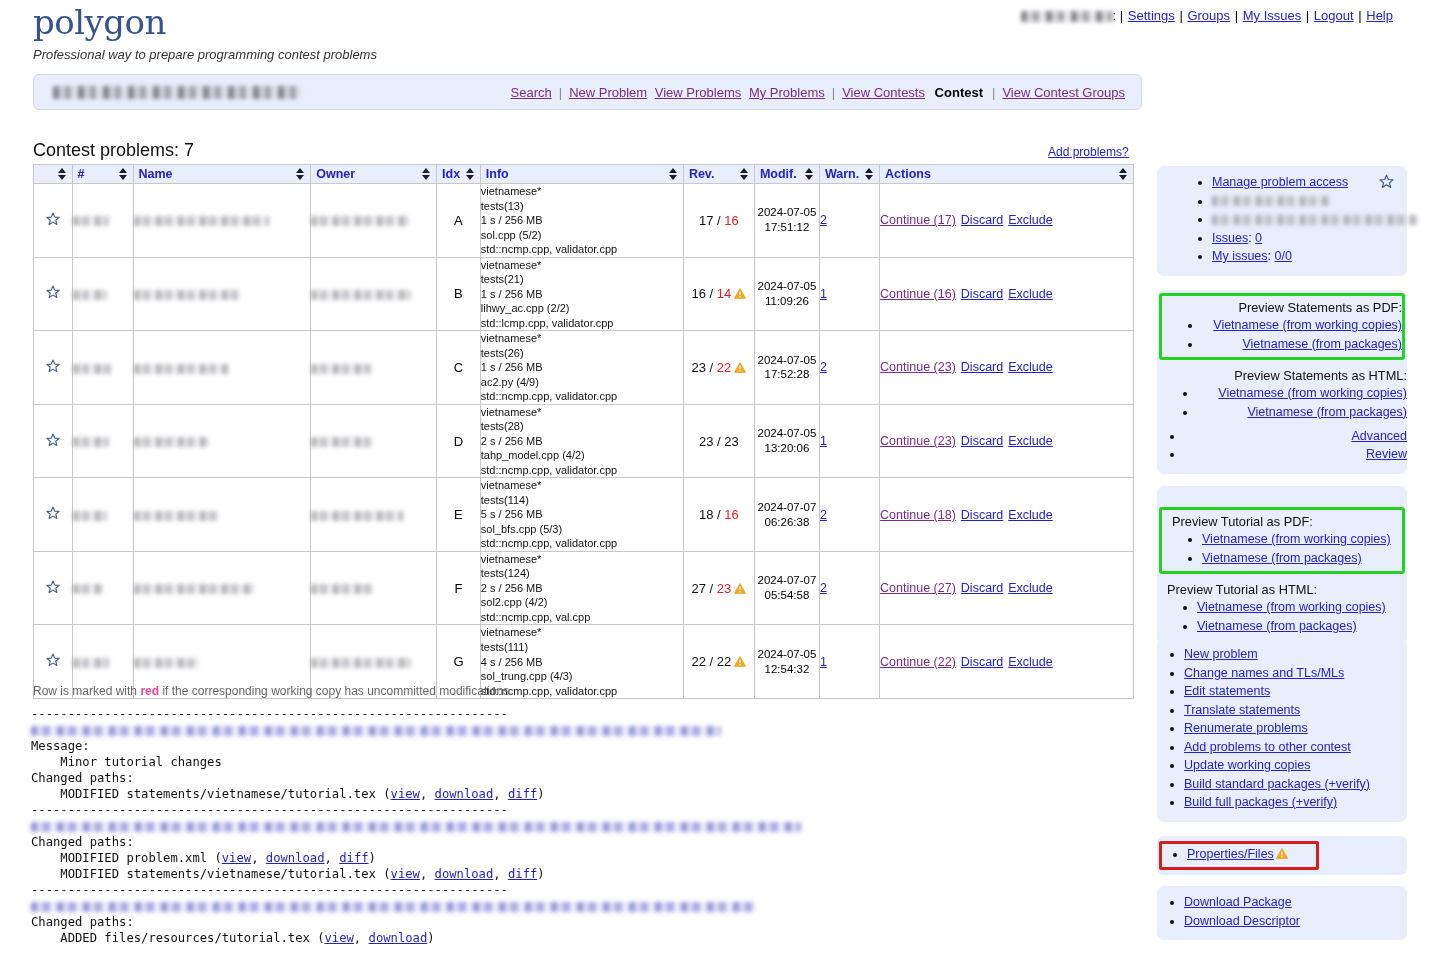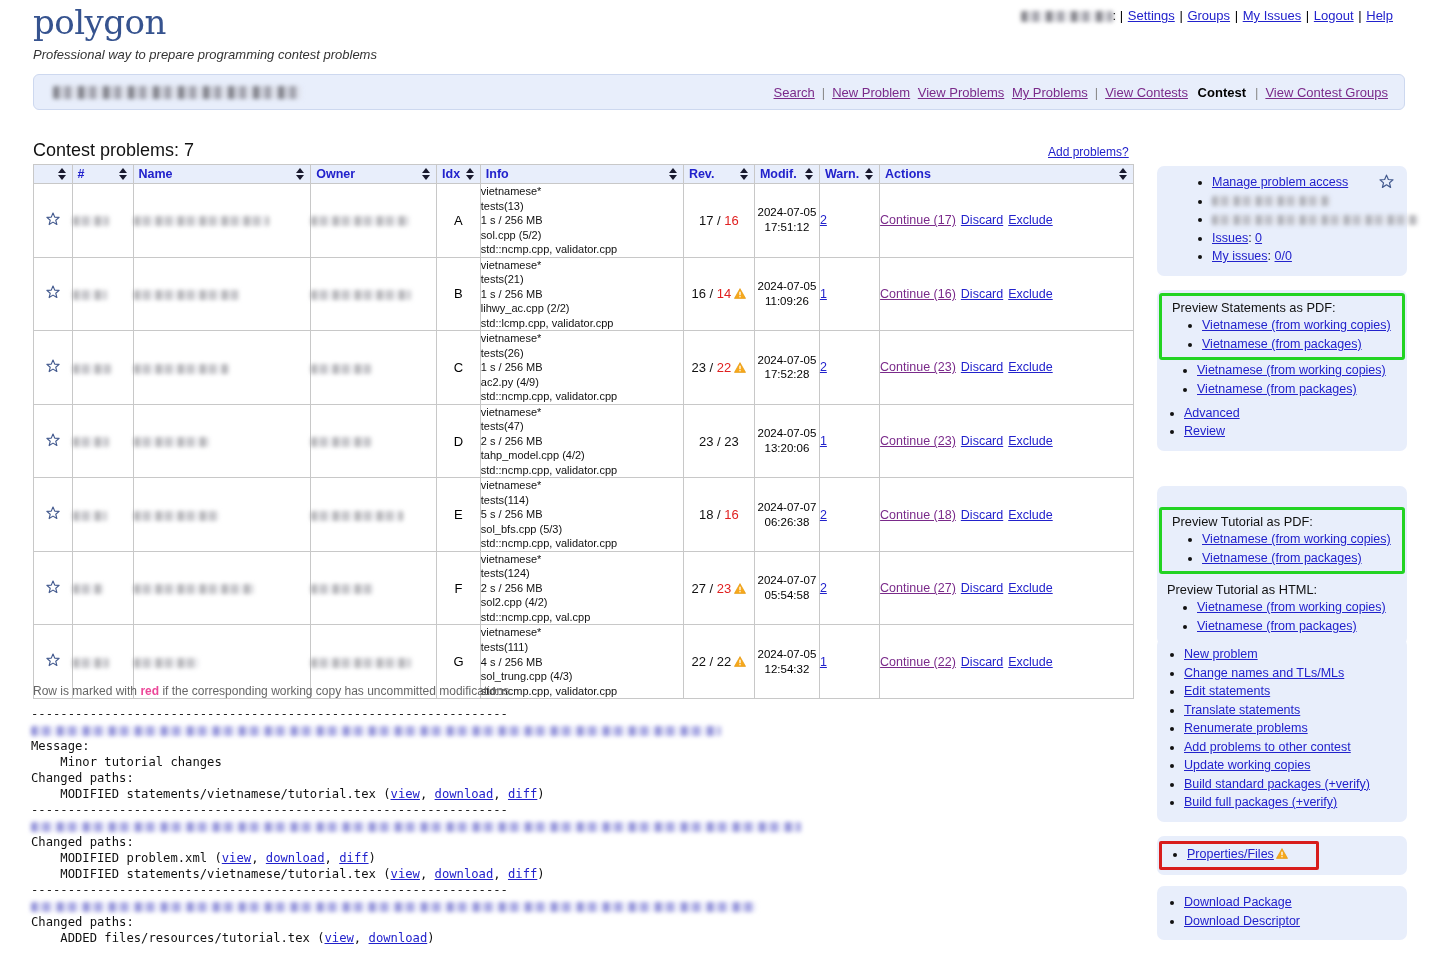--- a/index.html
+++ b/index.html
@@ -64,7 +64,7 @@
   
   .contestbar {
     position: absolute; left: 33px; top: 74px;
-    width: 1372px; height: 36px;
+    width: 1109px; height: 36px;
     background: #e8eefb;
     border: 1px solid #cdd8ef;
     border-radius: 6px;

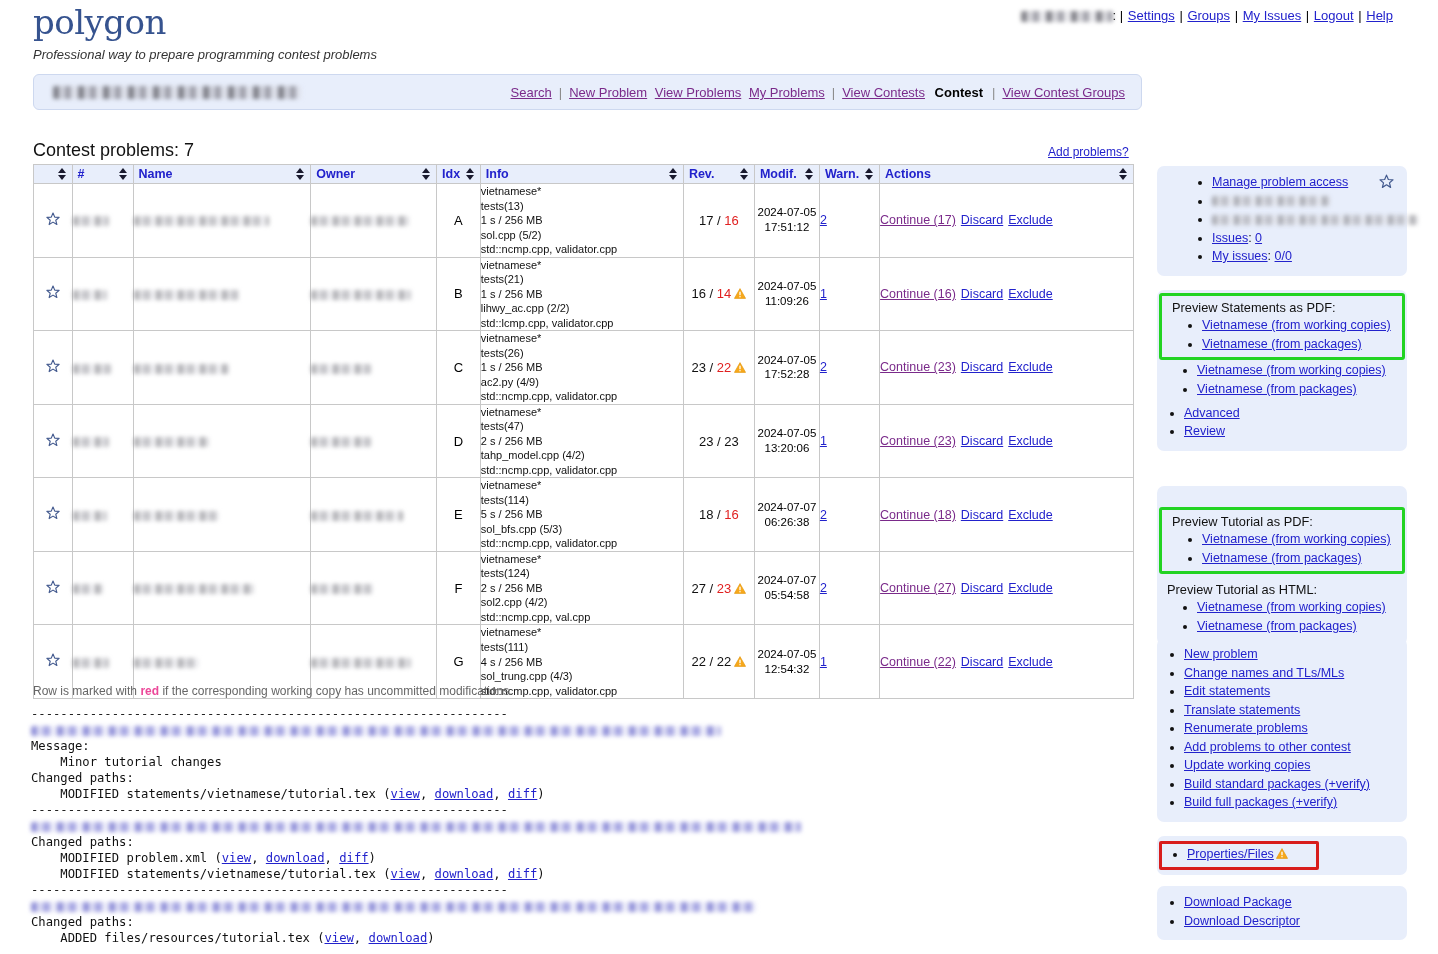--- a/index.html
+++ b/index.html
@@ -518,7 +518,7 @@
   </ul>
 </div>
 
-<div class="panel" style="top:290px;padding-top:3px;">
+<div class="panel" style="top:290px;padding-top:3px;text-align:right;">
   <div class="hl-green">
     <div class="hdr">Preview Statements as PDF:</div>
     <ul class="sub">

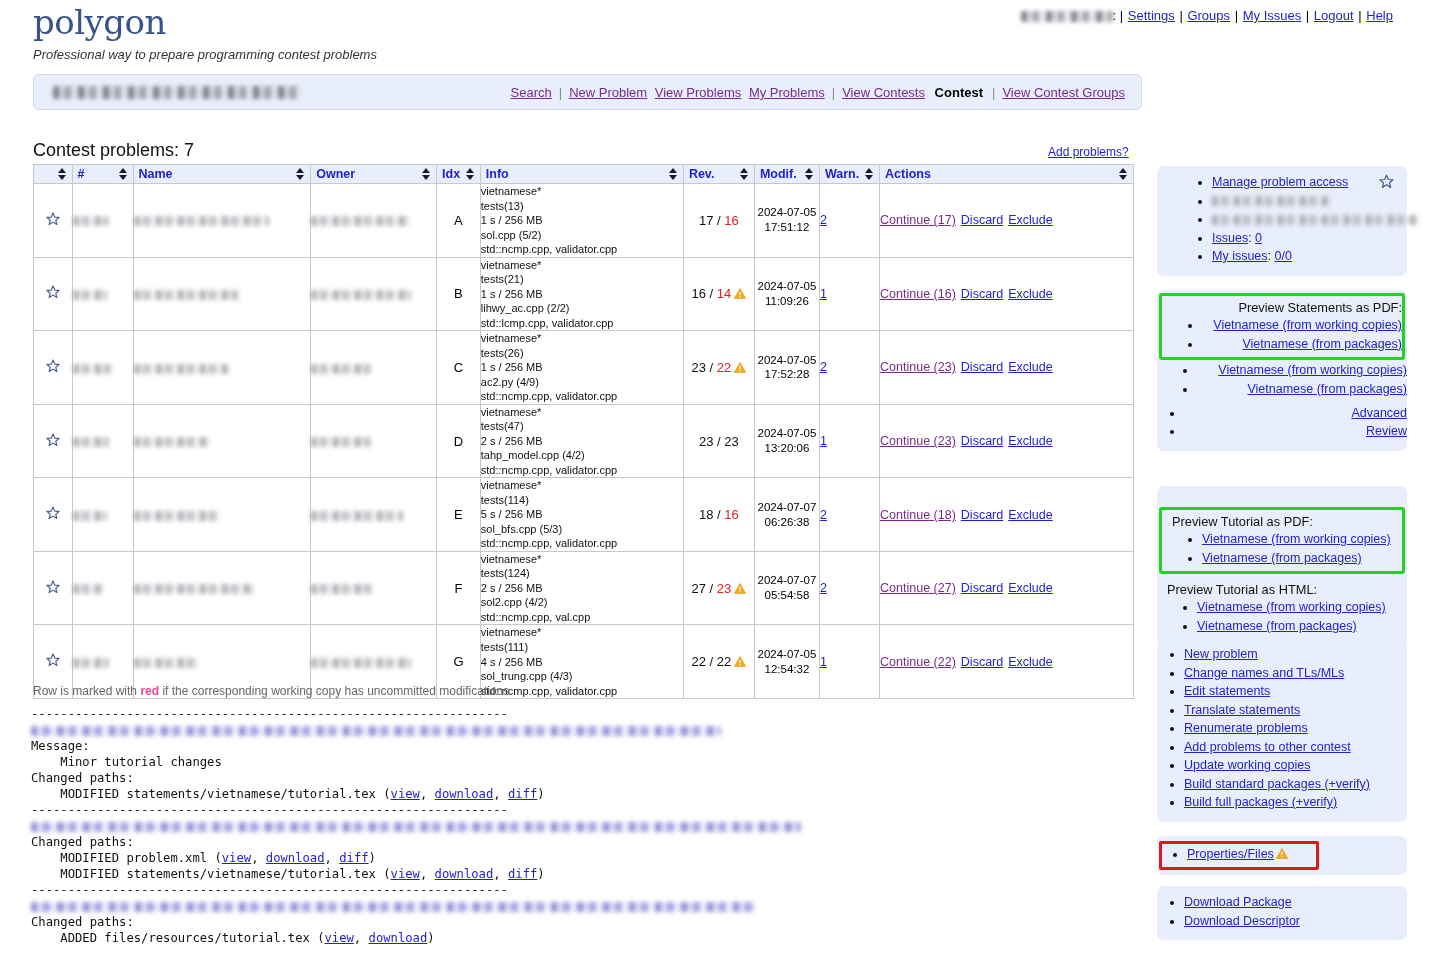--- a/index.html
+++ b/index.html
@@ -526,6 +526,7 @@
       <li><a href="#">Vietnamese (from packages)</a></li>
     </ul>
   </div>
+  <div class="hdr" style="padding-top:6px;">Preview Statements as HTML:</div>
   <ul class="sub">
     <li><a href="#">Vietnamese (from working copies)</a></li>
     <li><a href="#">Vietnamese (from packages)</a></li>

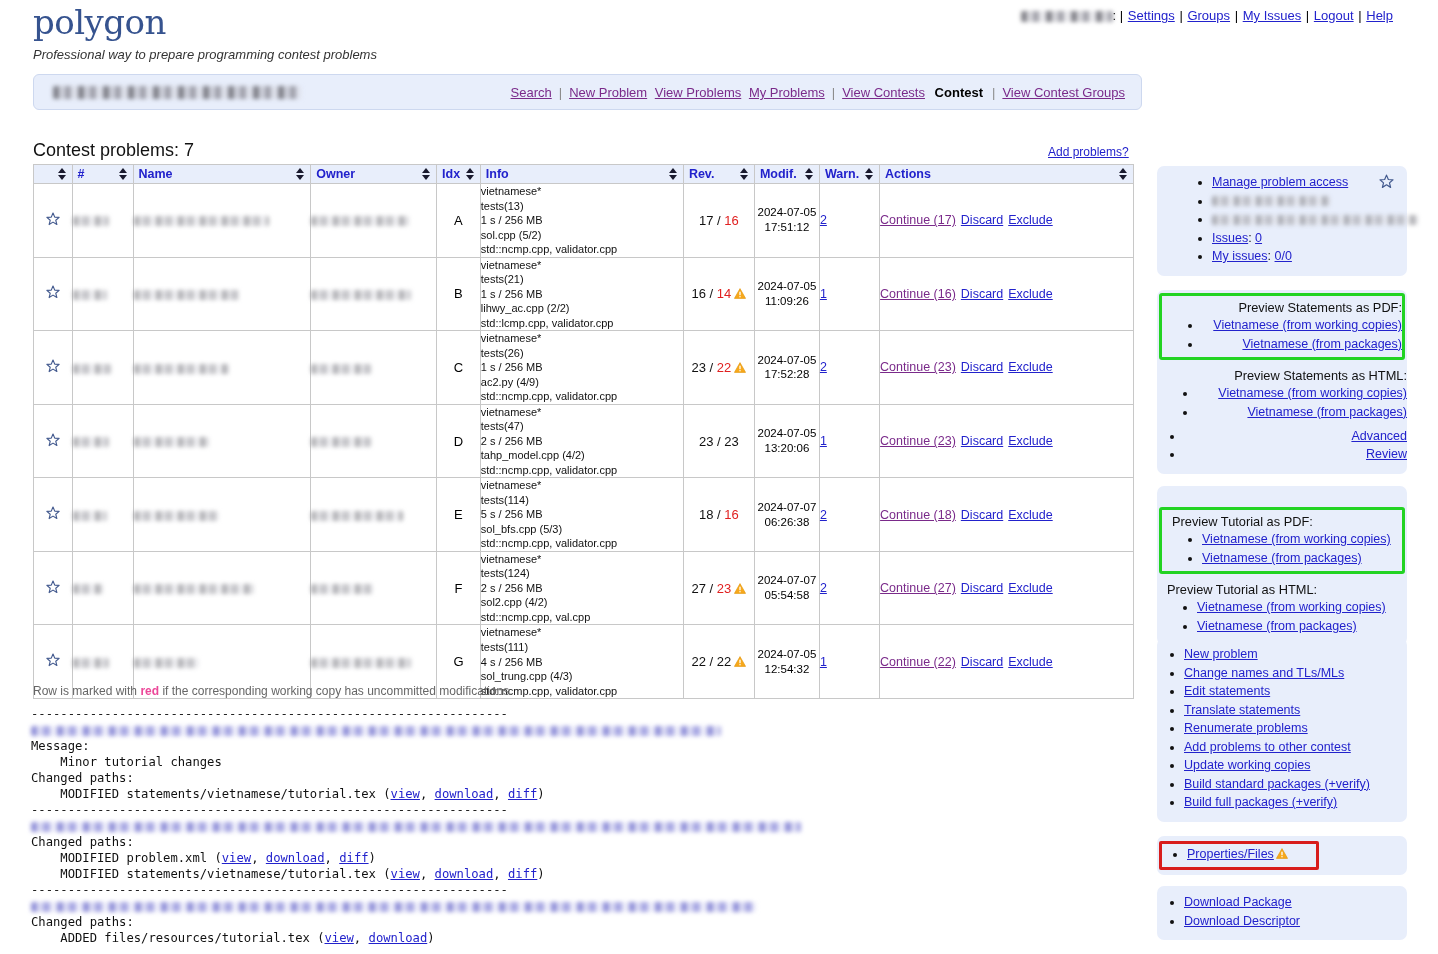--- a/index.html
+++ b/index.html
@@ -389,7 +389,7 @@
         <td class="c-idx">D</td>
         <td class="c-info">
           <div>vietnamese*</div>
-          <div>tests(47)</div>
+          <div>tests(28)</div>
           <div>2 s / 256 MB</div>
           <div>tahp_model.cpp (4/2)</div>
           <div>std::ncmp.cpp, validator.cpp</div>

